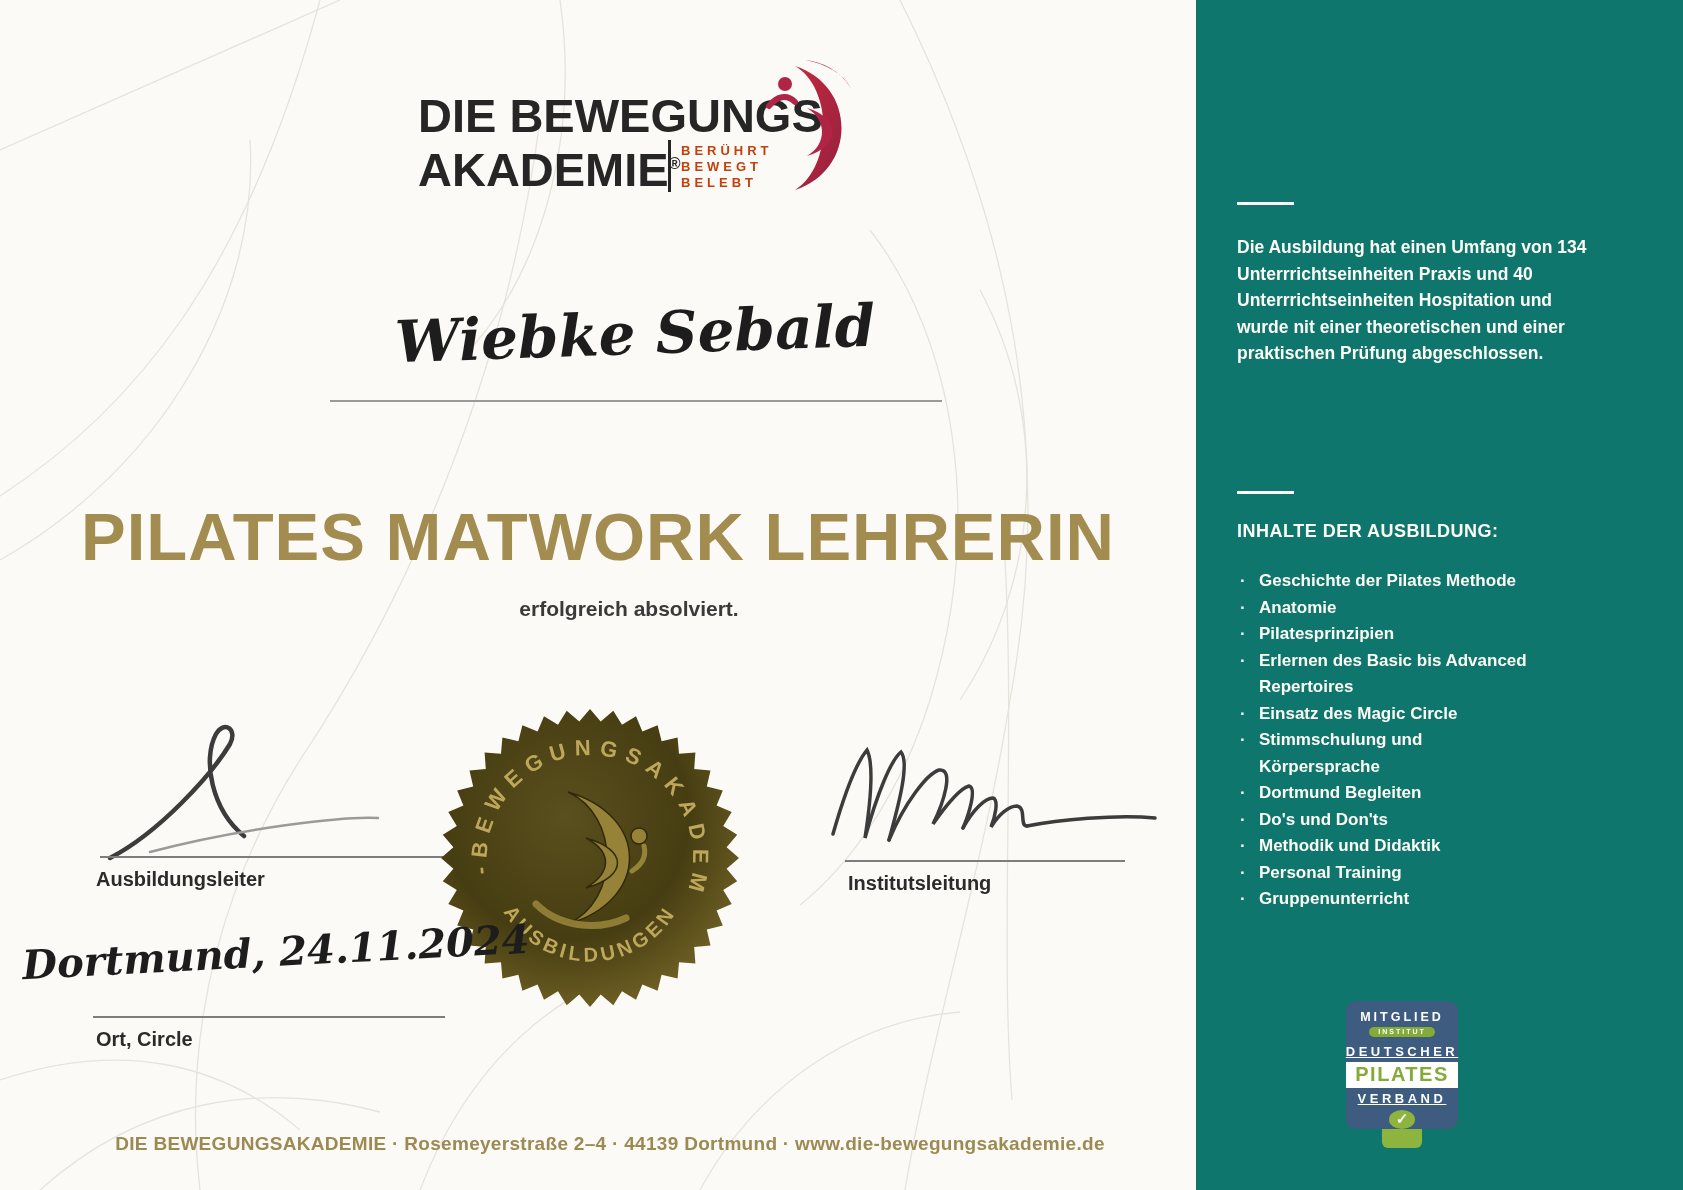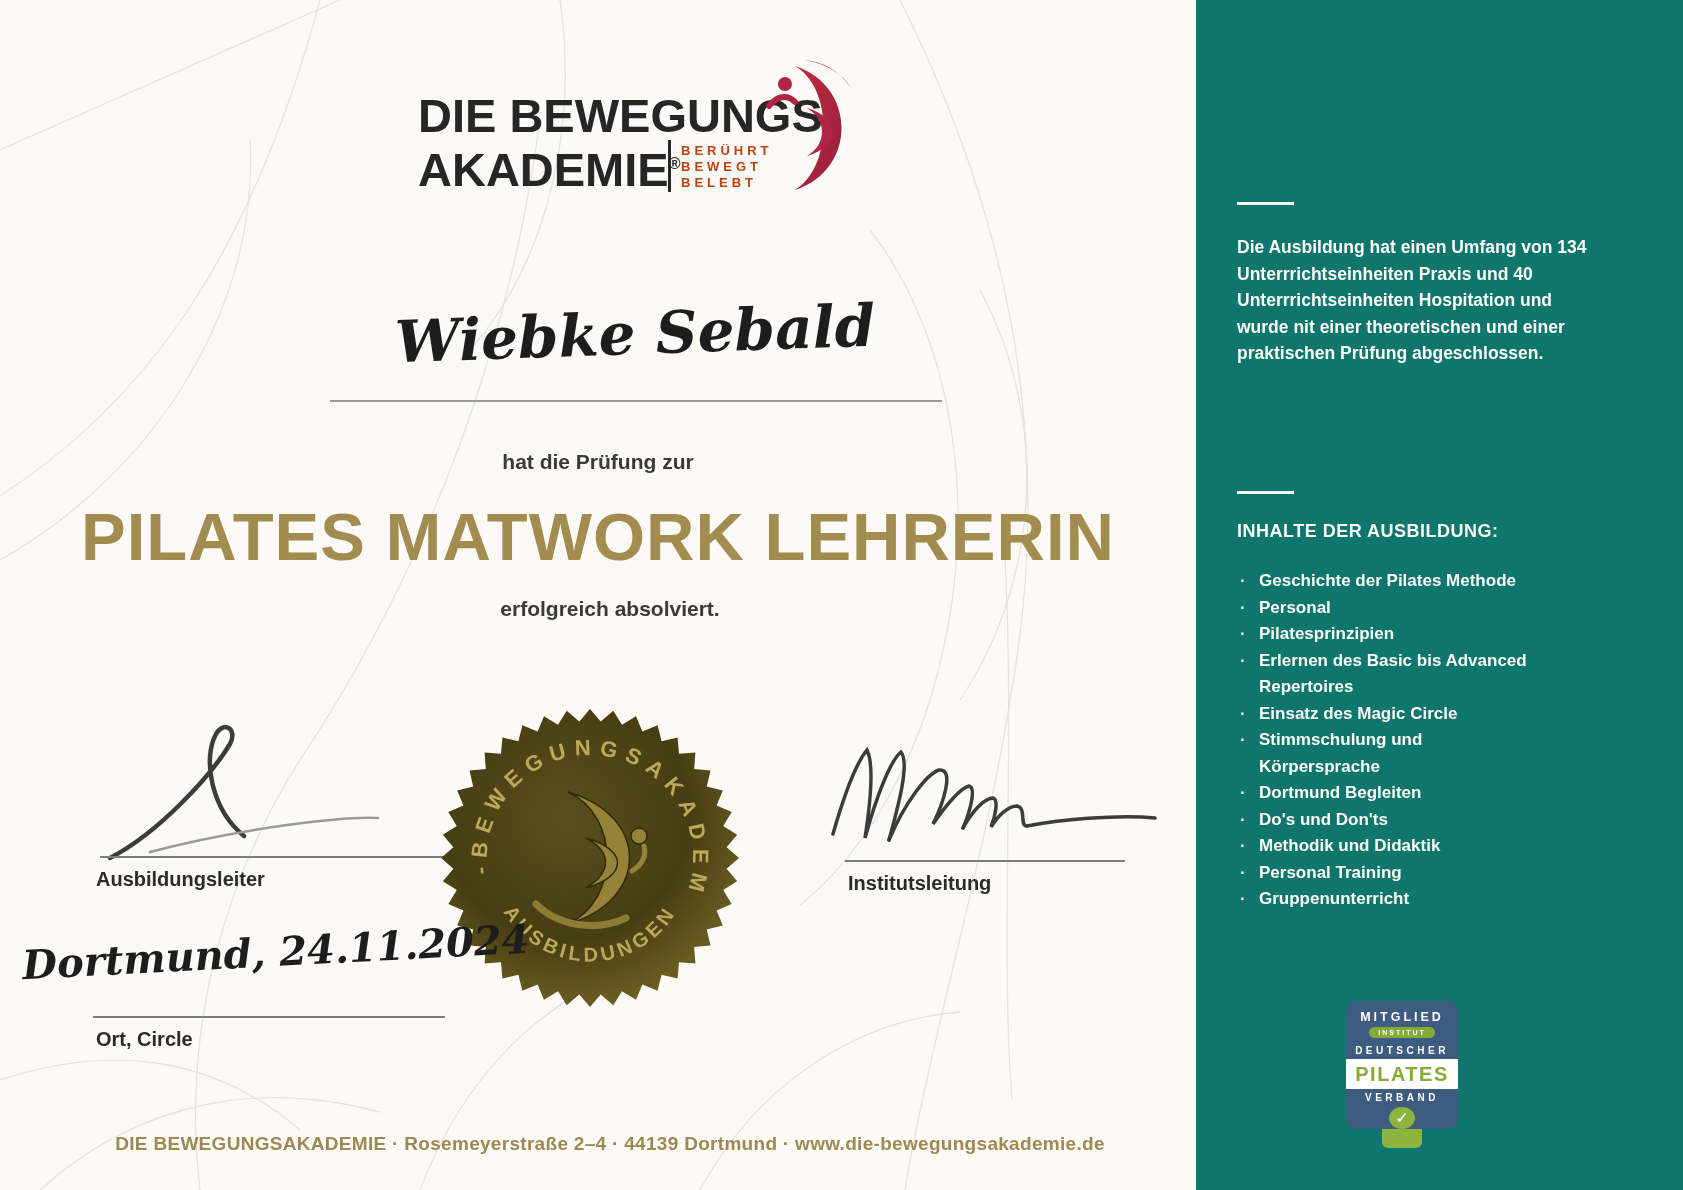--- a/index.html
+++ b/index.html
@@ -105,7 +105,6 @@
   <div class="abs script name-script" style="left:320px;top:300px;width:630px;text-align:center;">Wiebke Sebald</div>
   <div class="abs thin-rule" style="left:330px;top:400px;width:612px;"></div>
 
-  <div class="abs intro-text" style="left:0;top:450px;width:1196px;">hat die Prüfung zur</div>
   <div class="abs cert-title" style="left:0;top:498px;width:1196px;">PILATES MATWORK LEHRERIN</div>
   <div class="abs intro-text" style="left:12px;top:597px;width:1196px;">erfolgreich absolviert.</div>
 

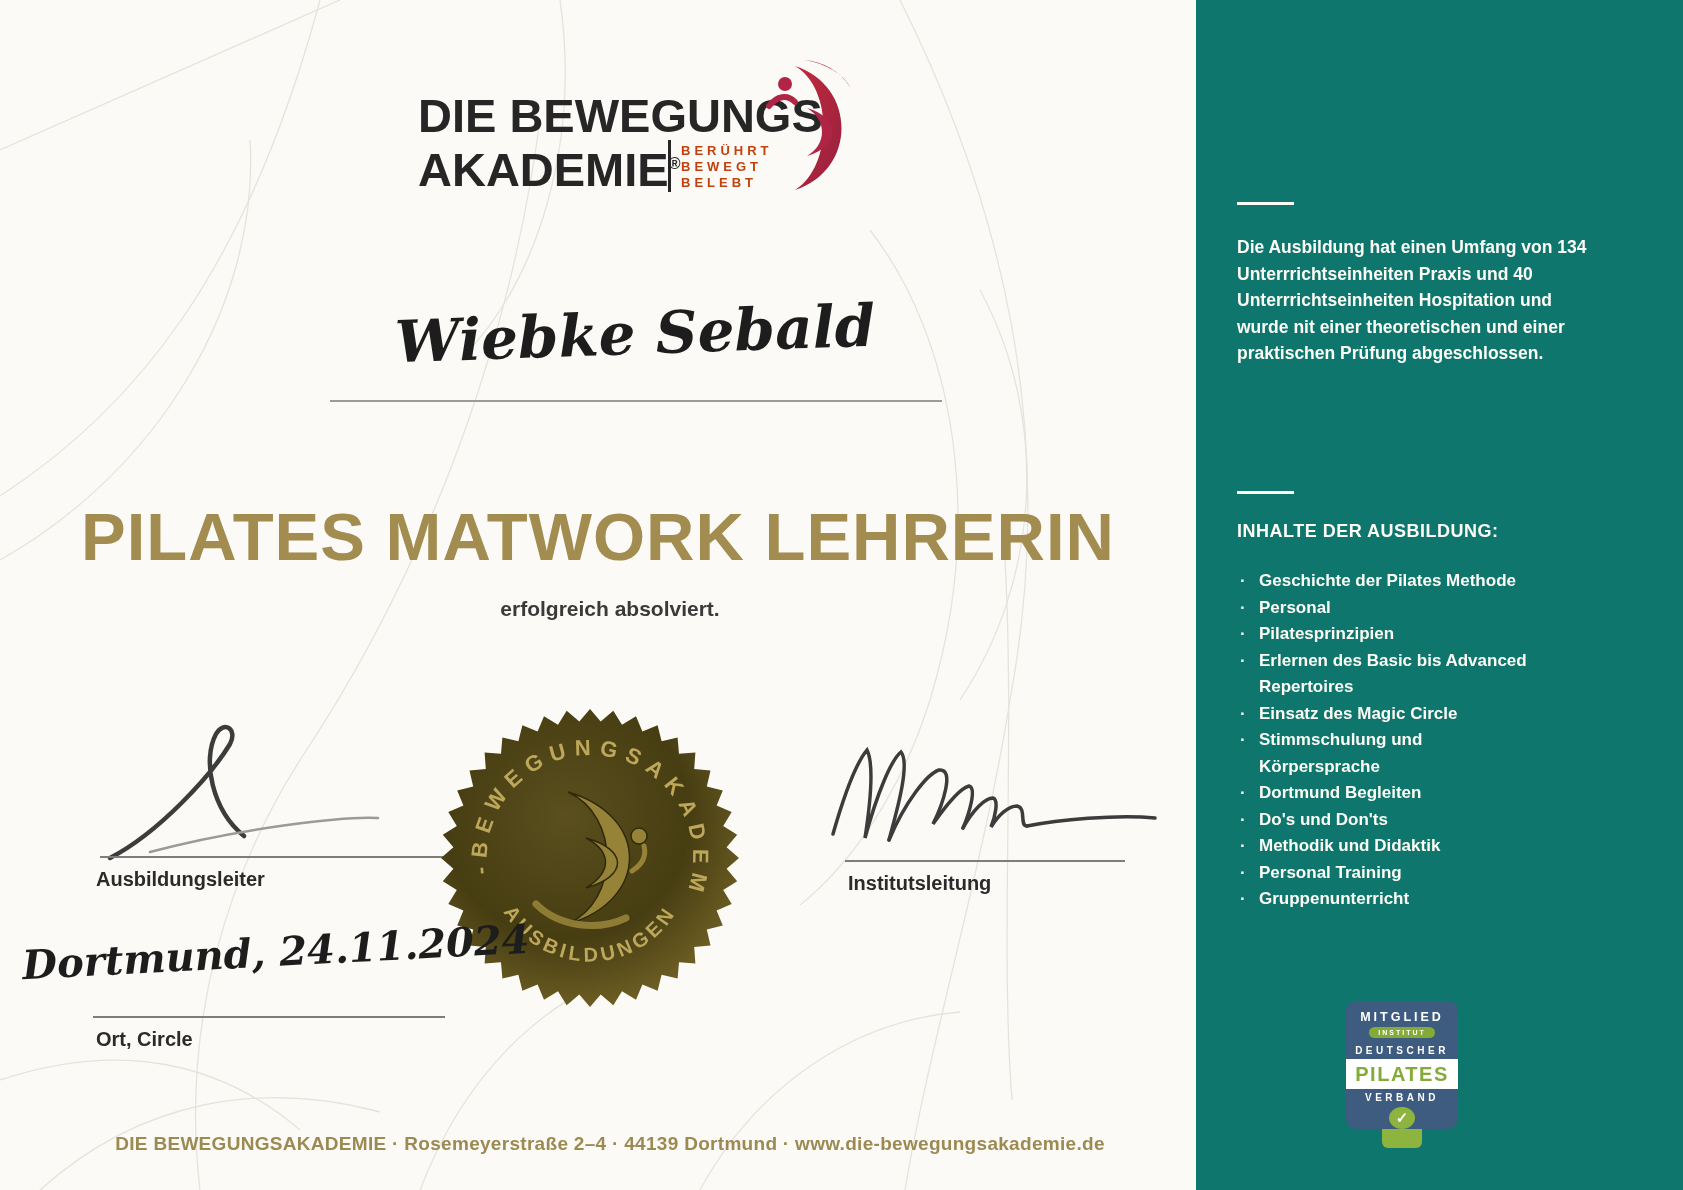--- a/index.html
+++ b/index.html
@@ -106,7 +106,7 @@
   <div class="abs thin-rule" style="left:330px;top:400px;width:612px;"></div>
 
   <div class="abs cert-title" style="left:0;top:498px;width:1196px;">PILATES MATWORK LEHRERIN</div>
-  <div class="abs intro-text" style="left:12px;top:597px;width:1196px;">erfolgreich absolviert.</div>
+  <div class="abs intro-text" style="left:0;top:597px;width:1196px;padding-left:31px;">erfolgreich absolviert.</div>
 
   <svg class="abs" style="left:90px;top:712px;" width="310" height="150" viewBox="0 0 310 150">
     <path d="M 20,146 C 70,120 122,62 140,32 C 148,17 134,8 126,22 C 112,48 122,98 154,124" stroke="#3c3c3c" stroke-width="4.5" fill="none" stroke-linecap="round"></path>

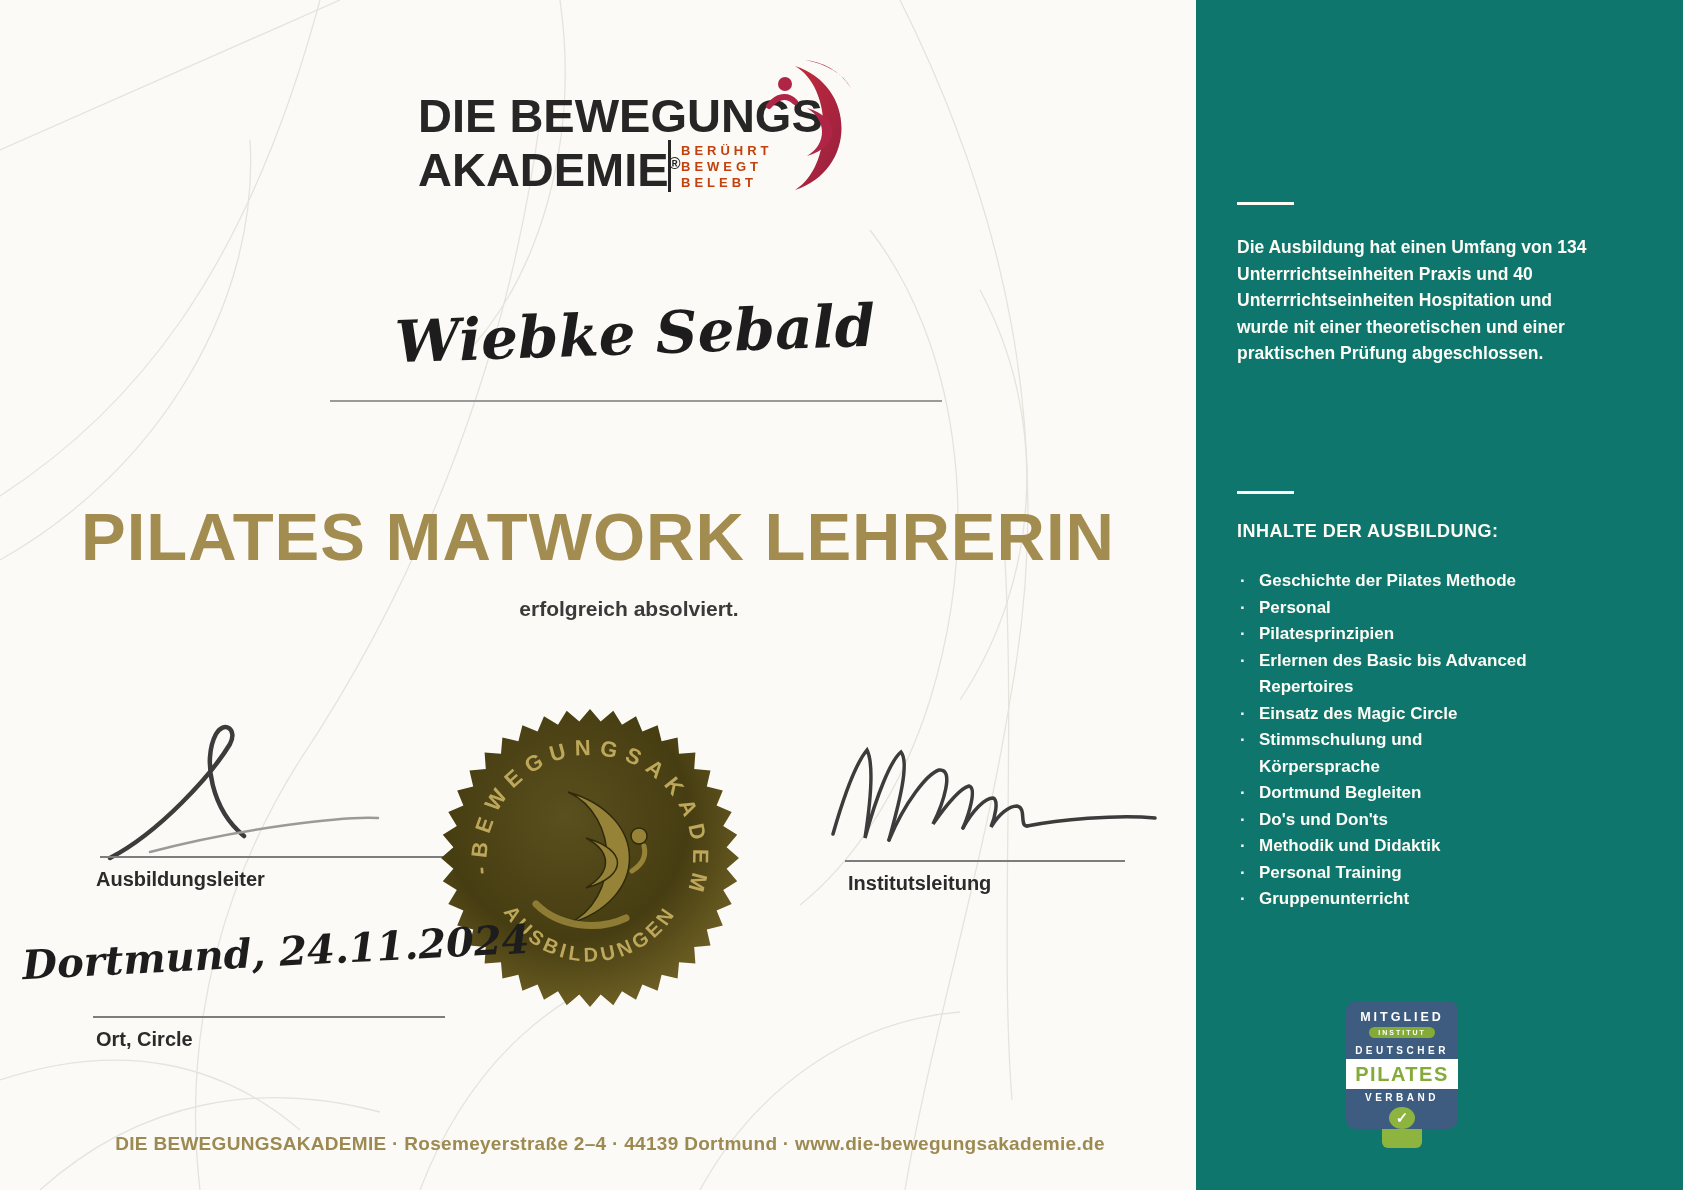--- a/index.html
+++ b/index.html
@@ -168,7 +168,7 @@
 
     <ul class="side-list">
         <li><span class="bullet">·</span><span>Geschichte der Pilates Methode</span></li>
-        <li><span class="bullet">·</span><span>Personal</span></li>
+        <li><span class="bullet">·</span><span>Anatomie</span></li>
         <li><span class="bullet">·</span><span>Pilatesprinzipien</span></li>
         <li><span class="bullet">·</span><span>Erlernen des Basic bis Advanced Repertoires</span></li>
         <li><span class="bullet">·</span><span>Einsatz des Magic Circle</span></li>

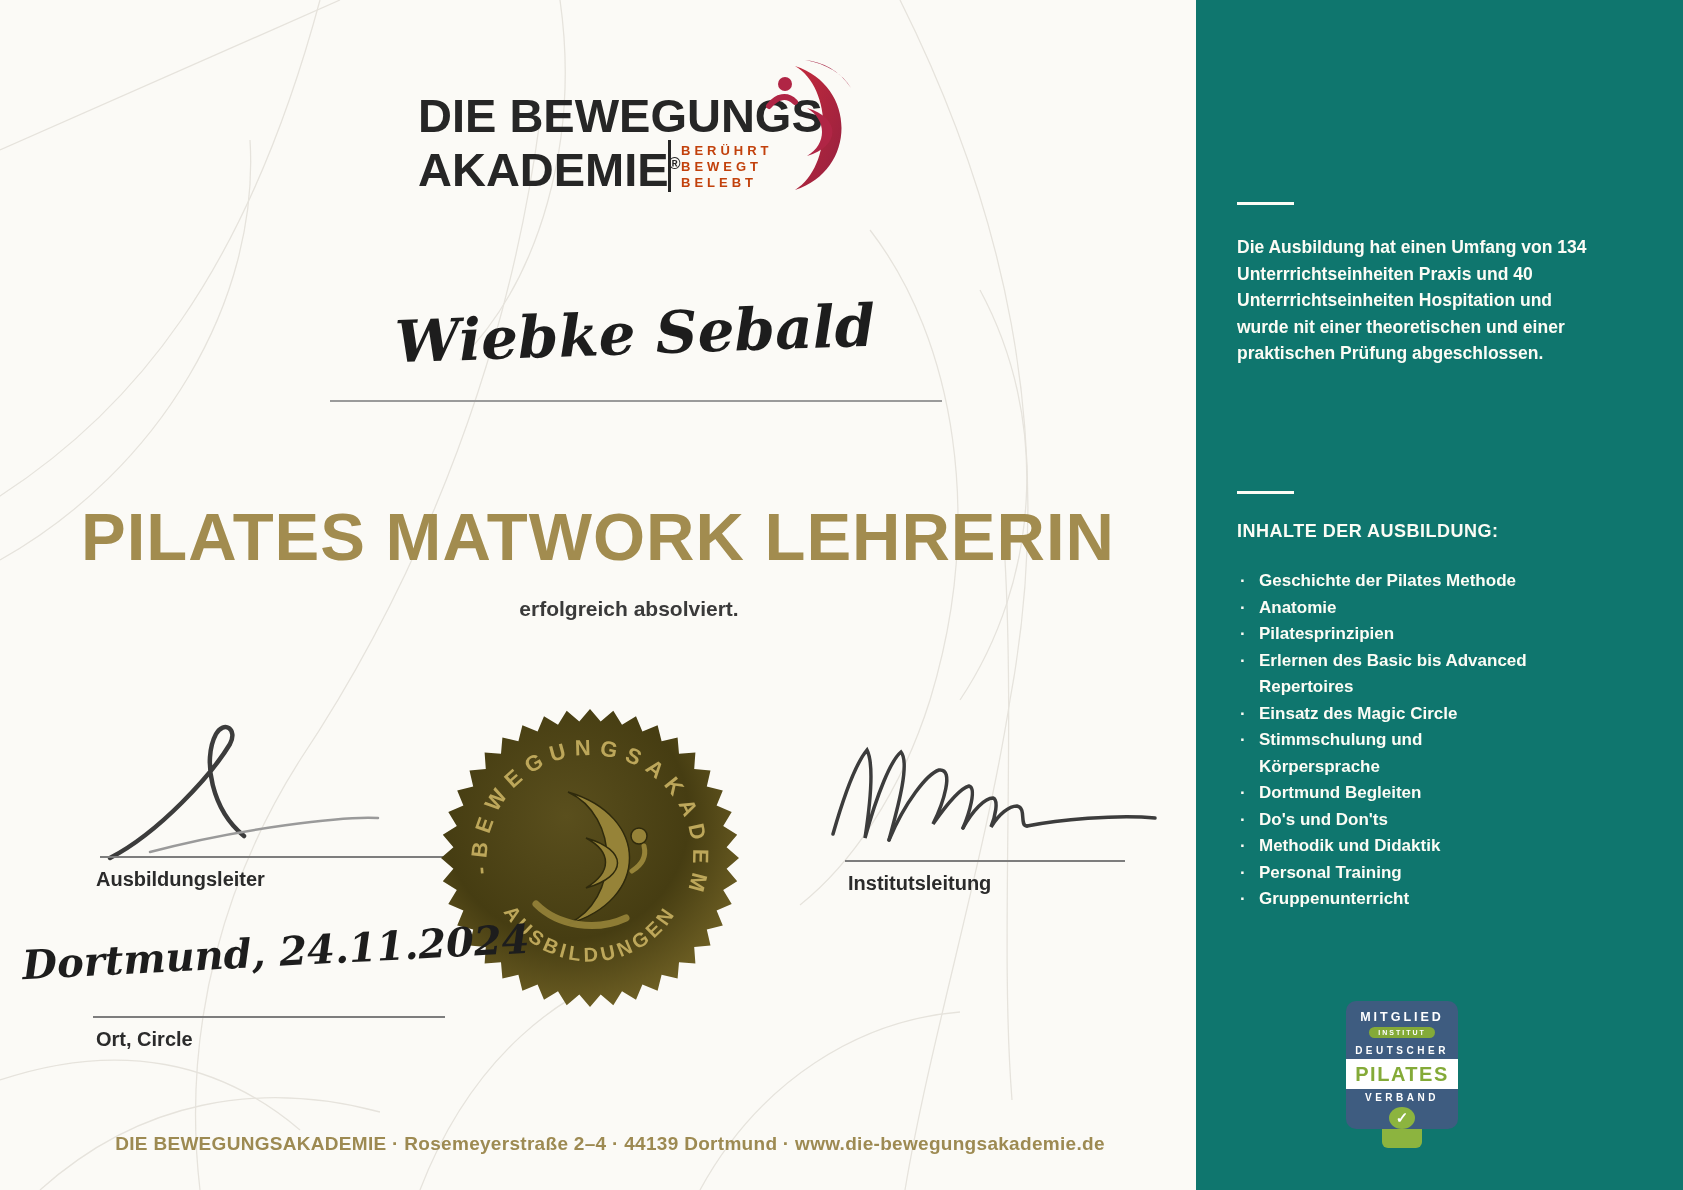--- a/index.html
+++ b/index.html
@@ -47,7 +47,7 @@
   .badge-pill{margin-top:3px;width:66px;height:13px;border-radius:7px;background:#84aa38;
               display:flex;align-items:center;justify-content:center;}
   .badge-pill span{font-size:7px;font-weight:bold;letter-spacing:2px;color:#fff;}
-  .badge-deutscher,.badge-verband{font-size:10px;font-weight:bold;letter-spacing:3.5px;color:#fff;margin-top:7px;}
+  .badge-deutscher,.badge-verband{font-size:13px;font-weight:bold;letter-spacing:3.5px;color:#fff;margin-top:7px;text-decoration:underline;}
   .badge-band{margin-top:3px;width:112px;height:36px;background:#fff;display:flex;align-items:center;justify-content:center;}
   .badge-band span{font-size:20px;font-weight:bold;letter-spacing:1.5px;color:#84aa38;}
   .badge-verband{margin-top:3px;}

